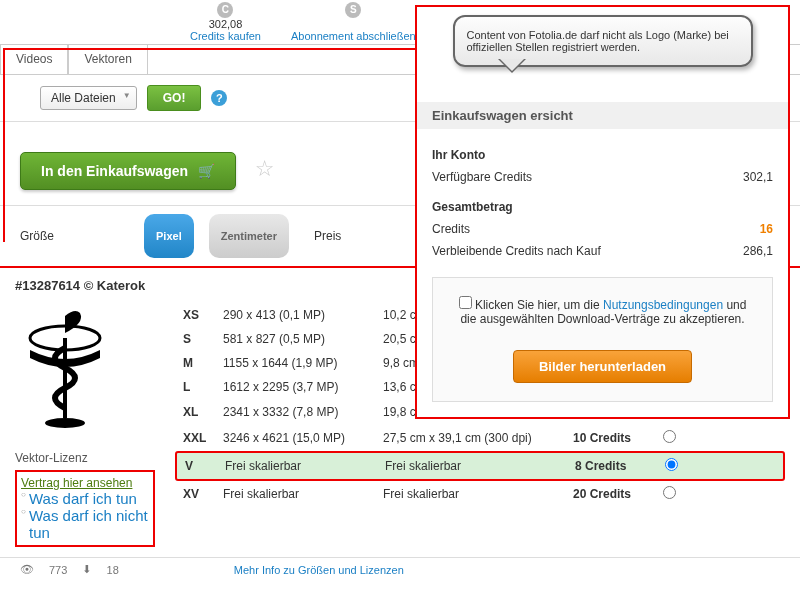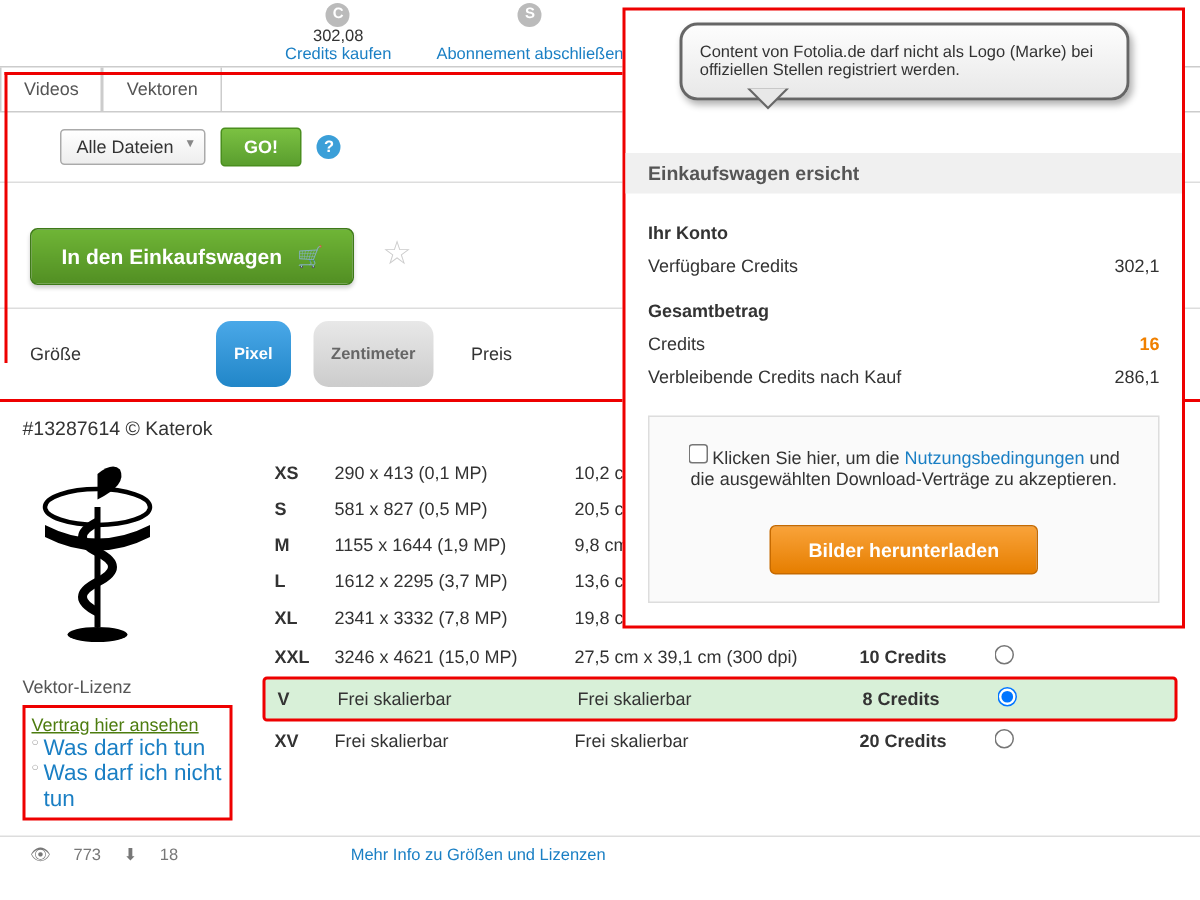--- a/index.html
+++ b/index.html
@@ -23,7 +23,7 @@
 .pill{background:linear-gradient(#4aa8e8,#2186c8);color:#fff;padding:16px 12px;border-radius:10px;font-size:11px;font-weight:bold}
 .pill.gray{background:linear-gradient(#e8e8e8,#ccc);color:#666}
 .detail-area{padding:10px 15px}
-.item-id{font-weight:normal;font-size:13px;margin-bottom:10px}
+.item-id{font-weight:bold;font-size:13px;margin-bottom:10px}
 .detail-flex{display:flex;gap:20px}
 .left-col{width:140px}
 .snake-img{width:100px;height:130px;margin:5px 0}

